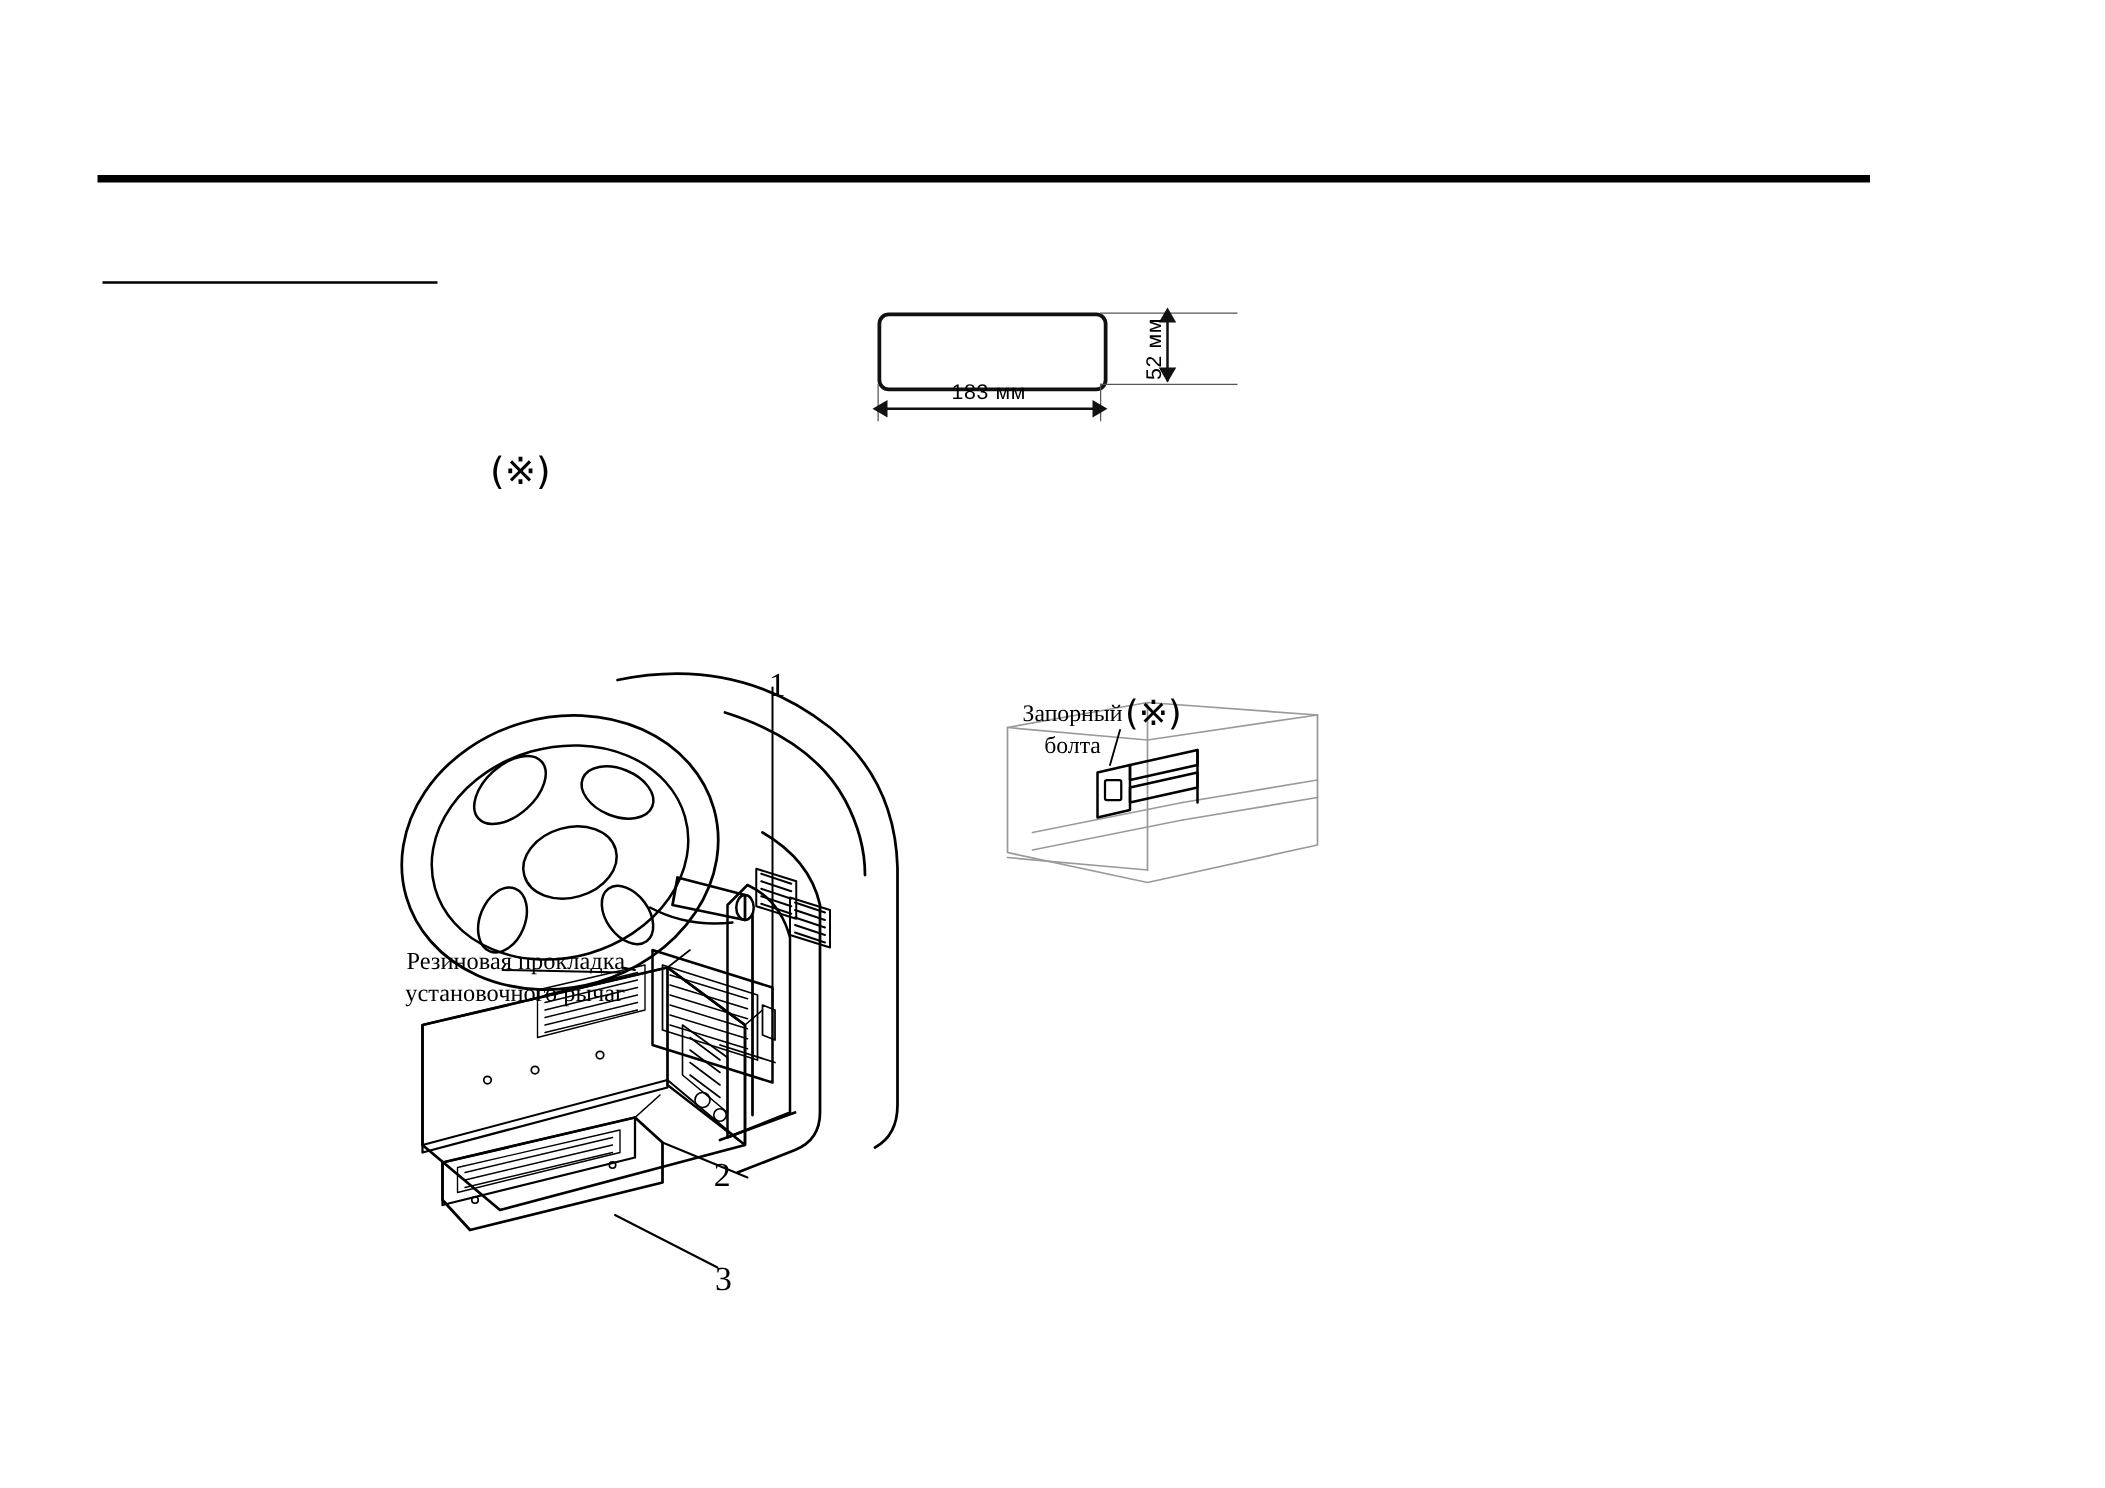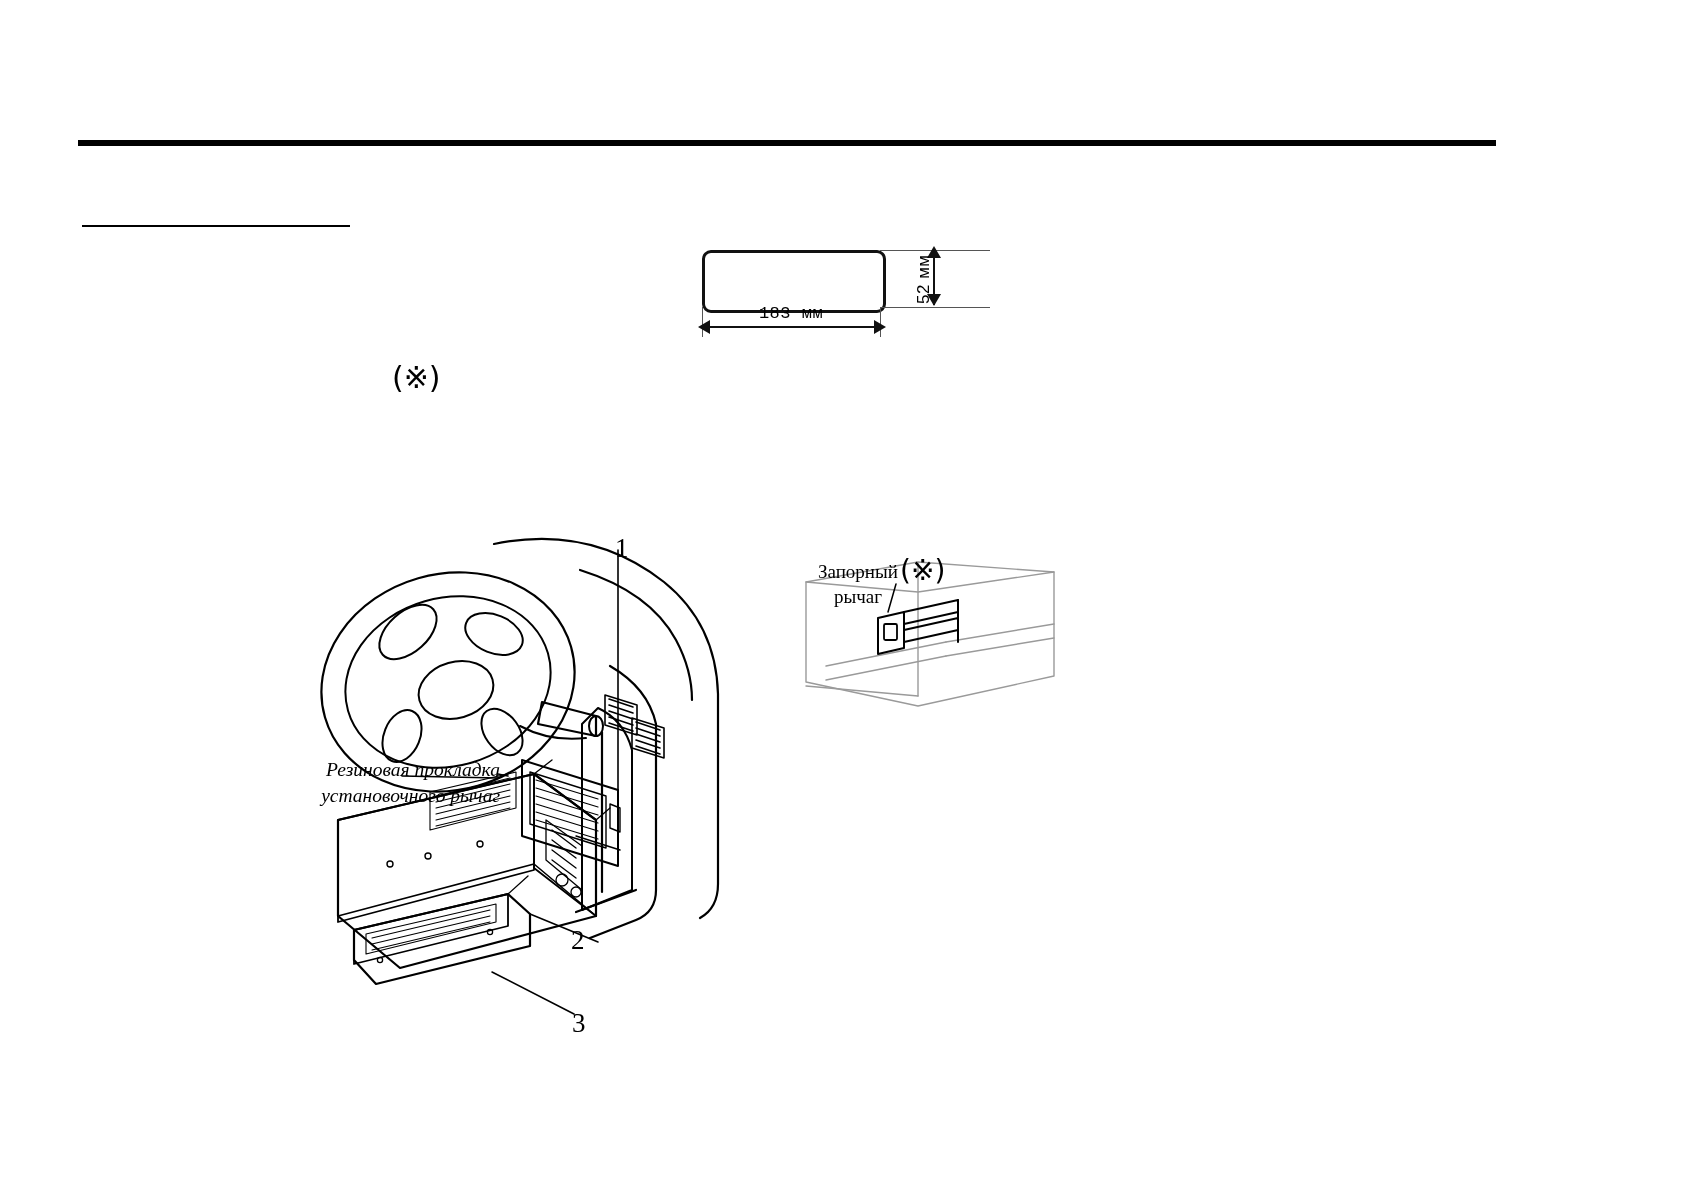--- a/index.html
+++ b/index.html
@@ -26,7 +26,7 @@
   #ah-t{left:267px;top:16px;border-left:7px solid transparent;border-right:7px solid transparent;border-bottom:12px solid #111;}
   #ah-b{left:267px;top:64px;border-left:7px solid transparent;border-right:7px solid transparent;border-top:12px solid #111;}
   #w-label{left:44px;top:74px;width:174px;text-align:center;font-size:17px;
-           font-family:Liberation Mono, monospace;letter-spacing:.5px;}
+           font-family:Liberation Sans, sans-serif;letter-spacing:.5px;}
   #h-label{left:236px;top:20px;width:56px;height:58px;
            display:flex;align-items:center;justify-content:center;
            font-size:17px;font-family:"Liberation Sans",sans-serif;

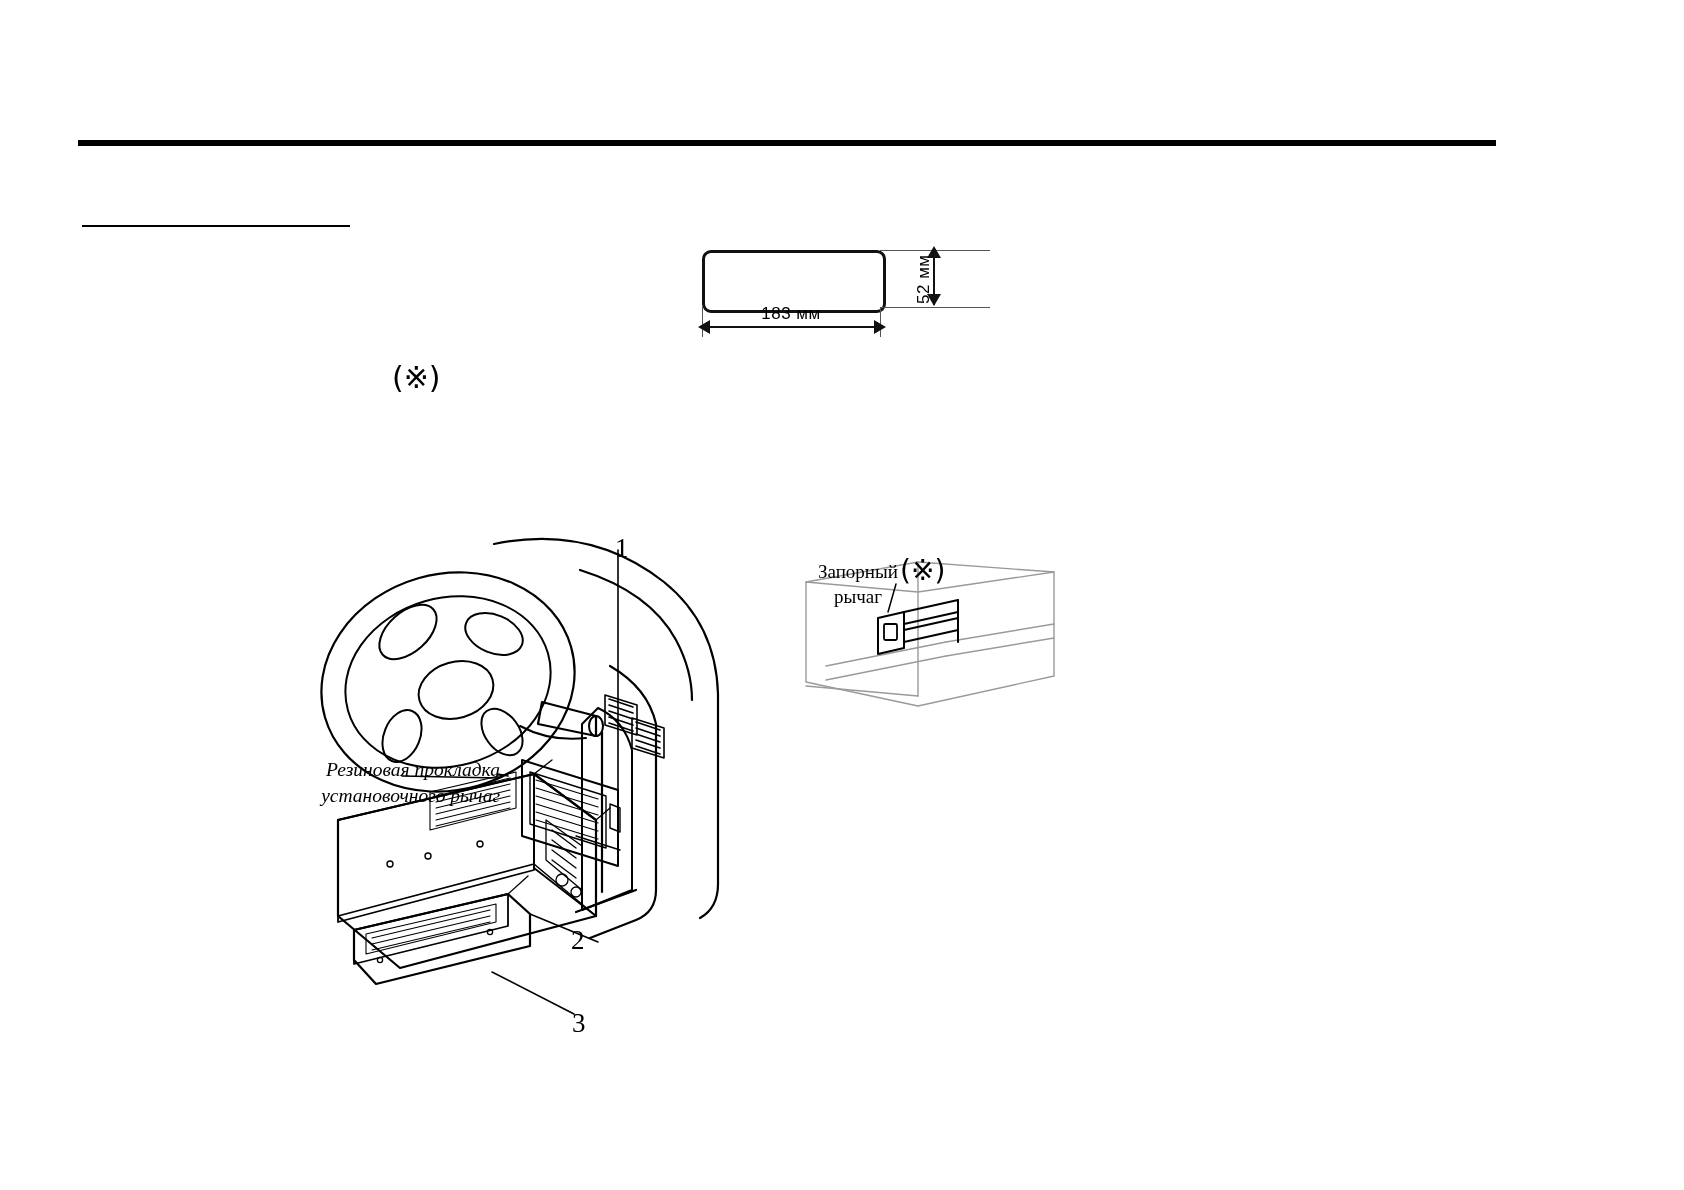--- a/index.html
+++ b/index.html
@@ -204,7 +204,7 @@
 
 <div class="abs" id="lbl-lever">
   <div>Запорный</div>
-  <div>рычаг</div>
+  <div>болта</div>
 </div>
 <div class="abs" id="lever-mark">(※)</div>
 

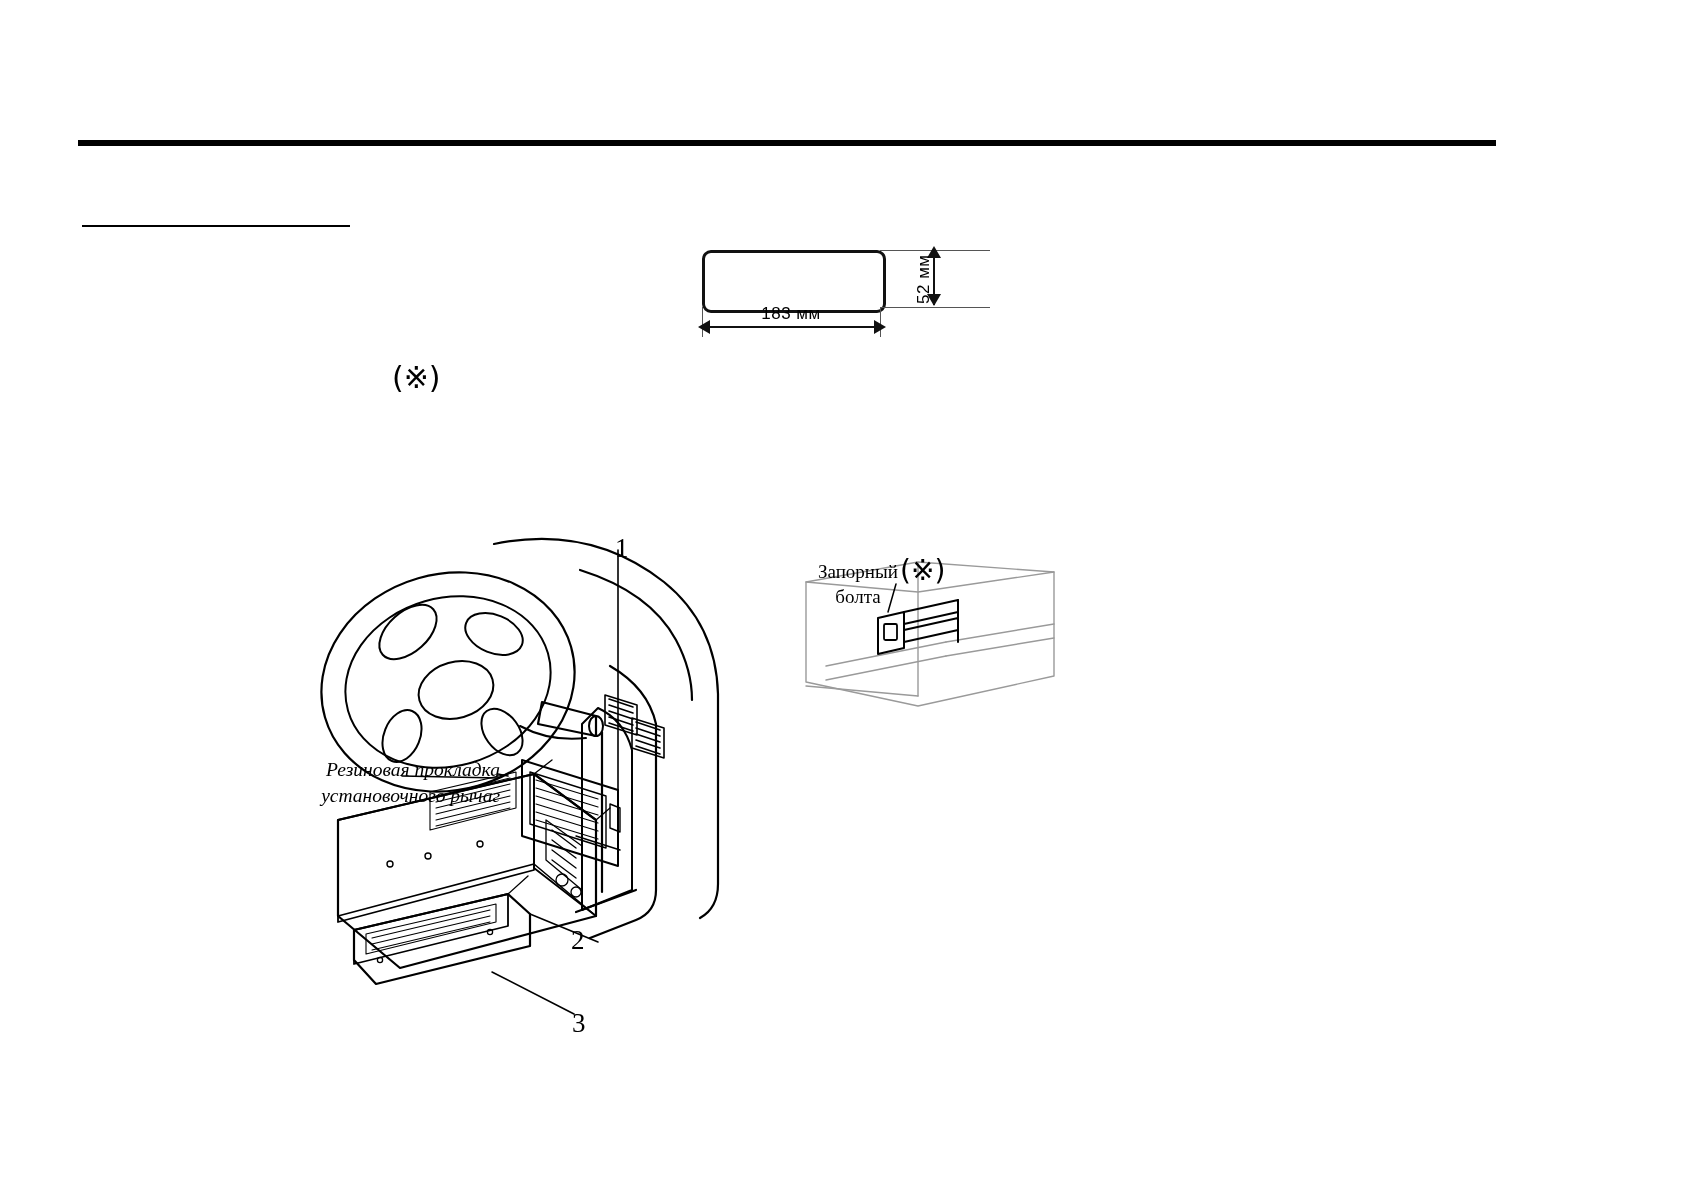--- a/index.html
+++ b/index.html
@@ -41,7 +41,7 @@
   #cal-2{left:571px;top:925px;}
   #cal-3{left:572px;top:1008px;}
   #lbl-gasket{left:300px;top:757px;width:200px;text-align:right;
-              font-size:19.5px;line-height:1.32;font-style:italic;}
+              font-size:19.5px;line-height:1.32;}
   
   #inset{left:800px;top:548px;width:260px;height:190px;}
   #lbl-lever{left:812px;top:560px;width:92px;text-align:center;

